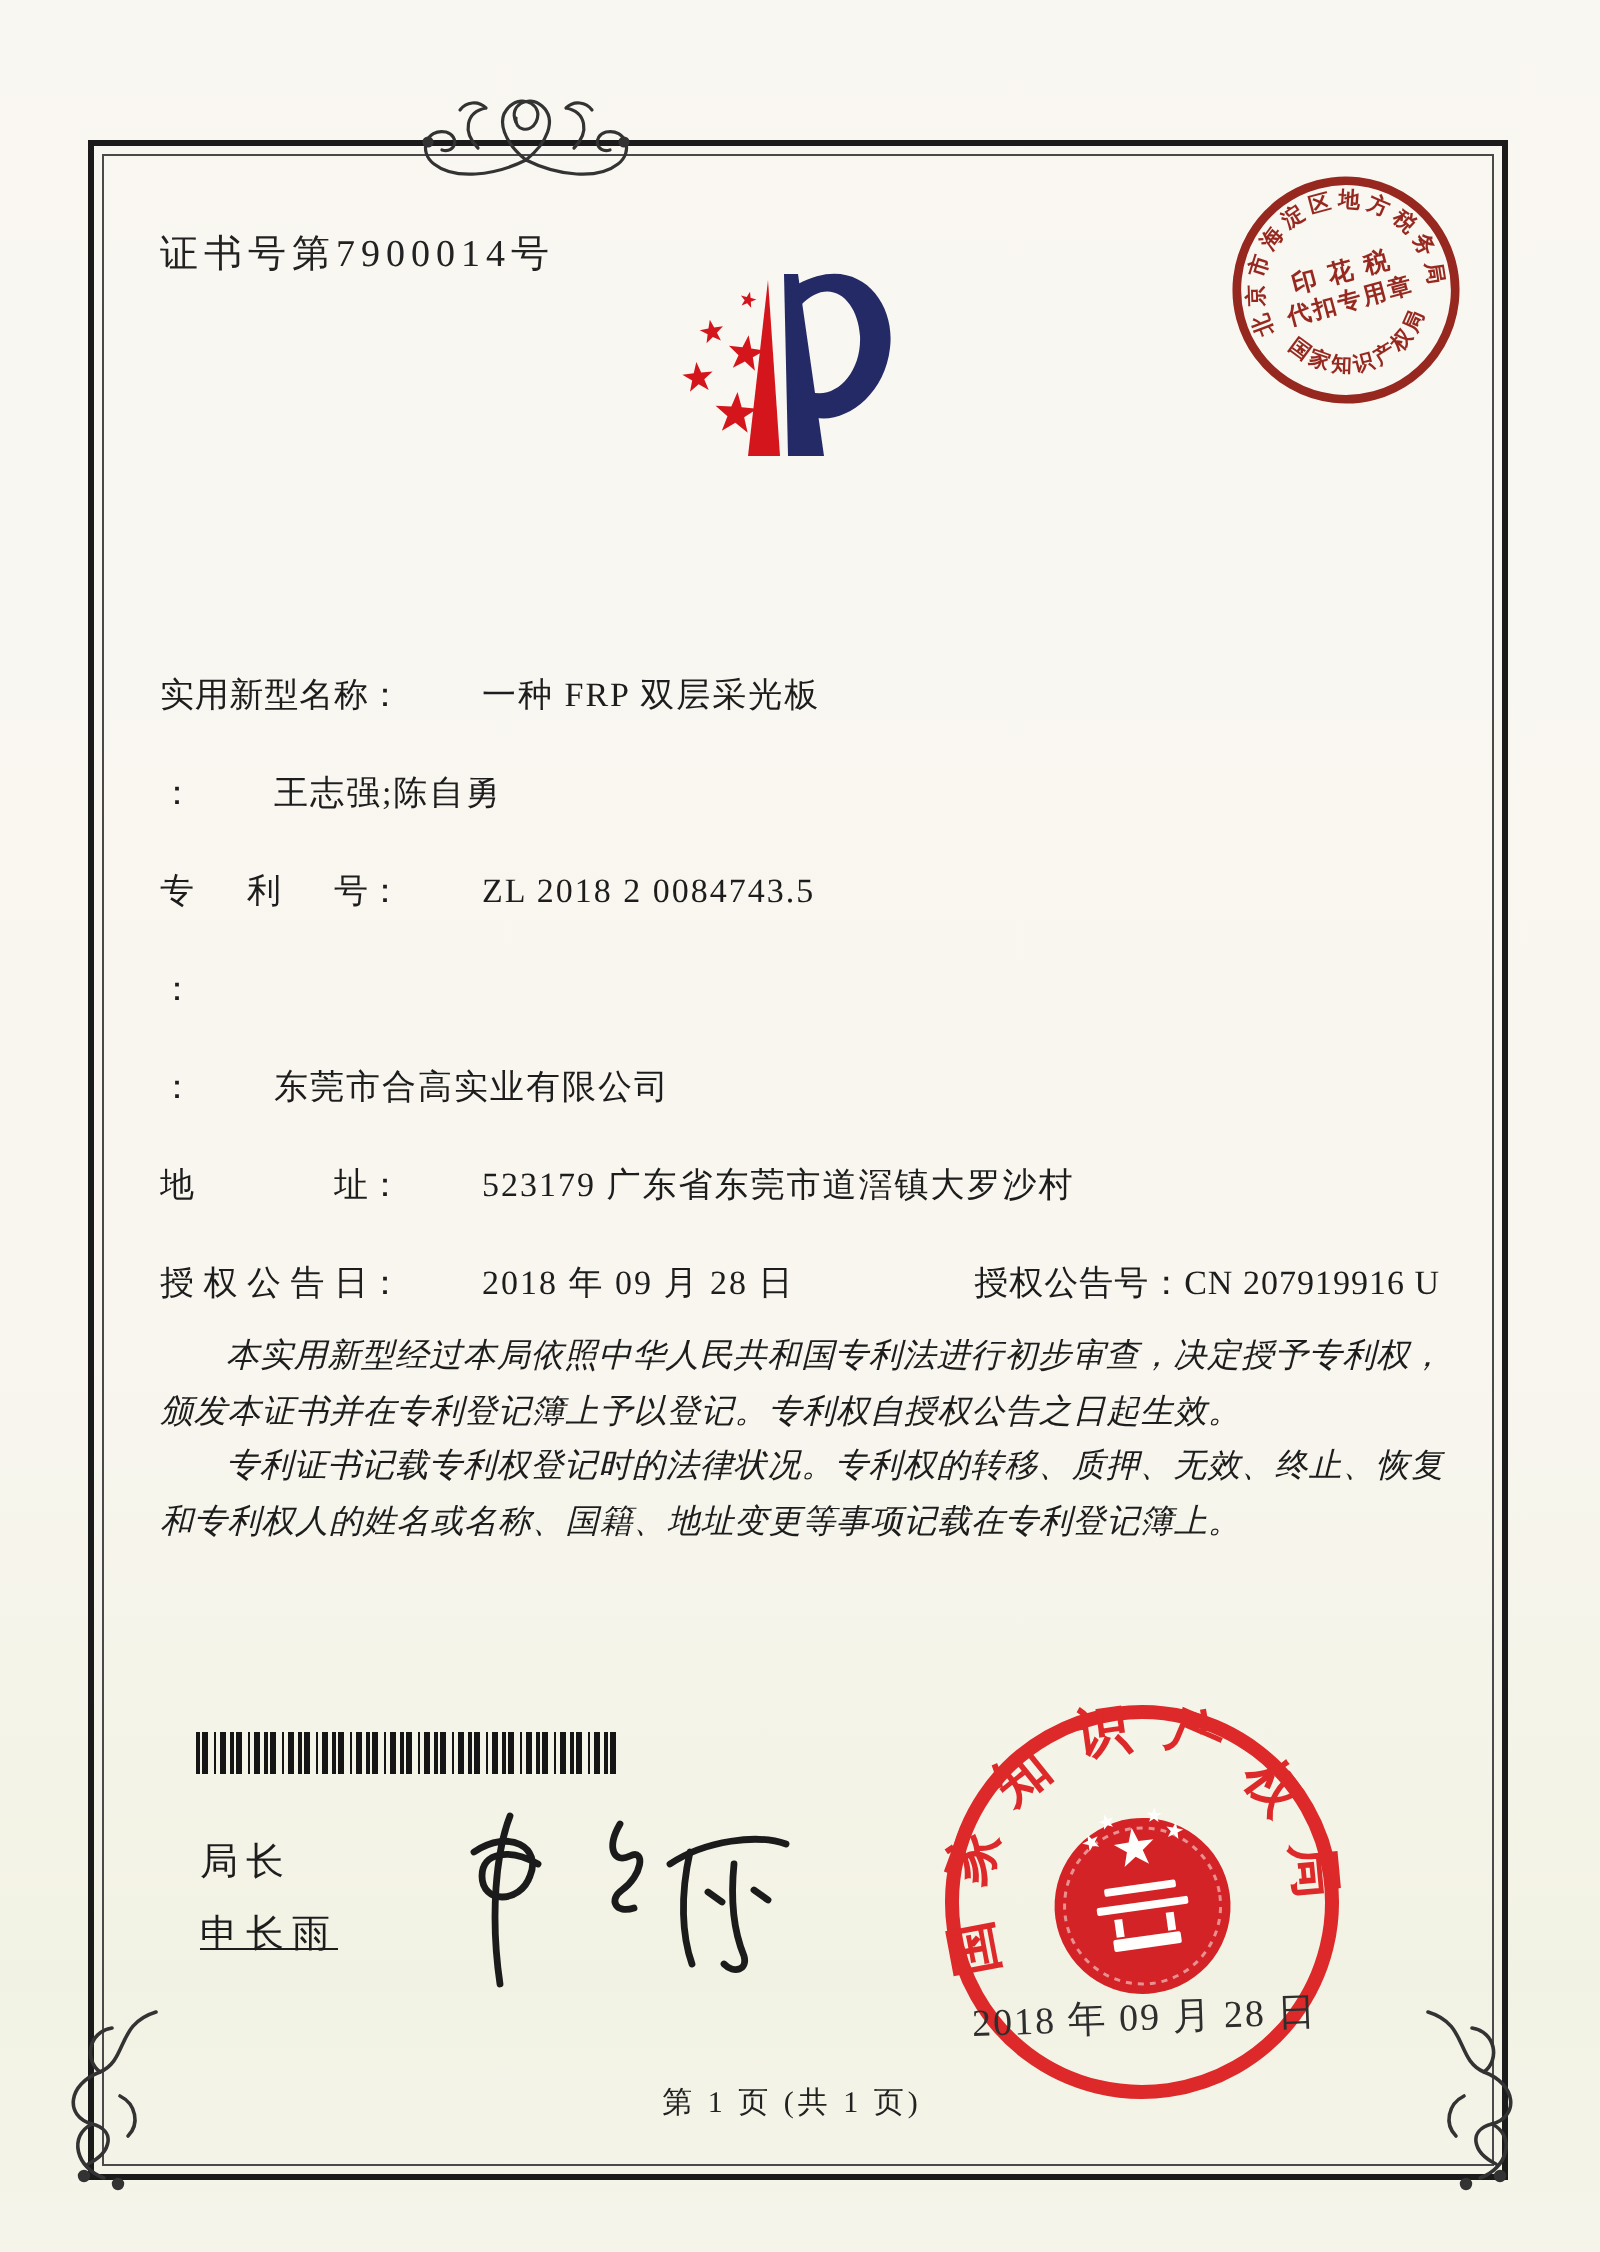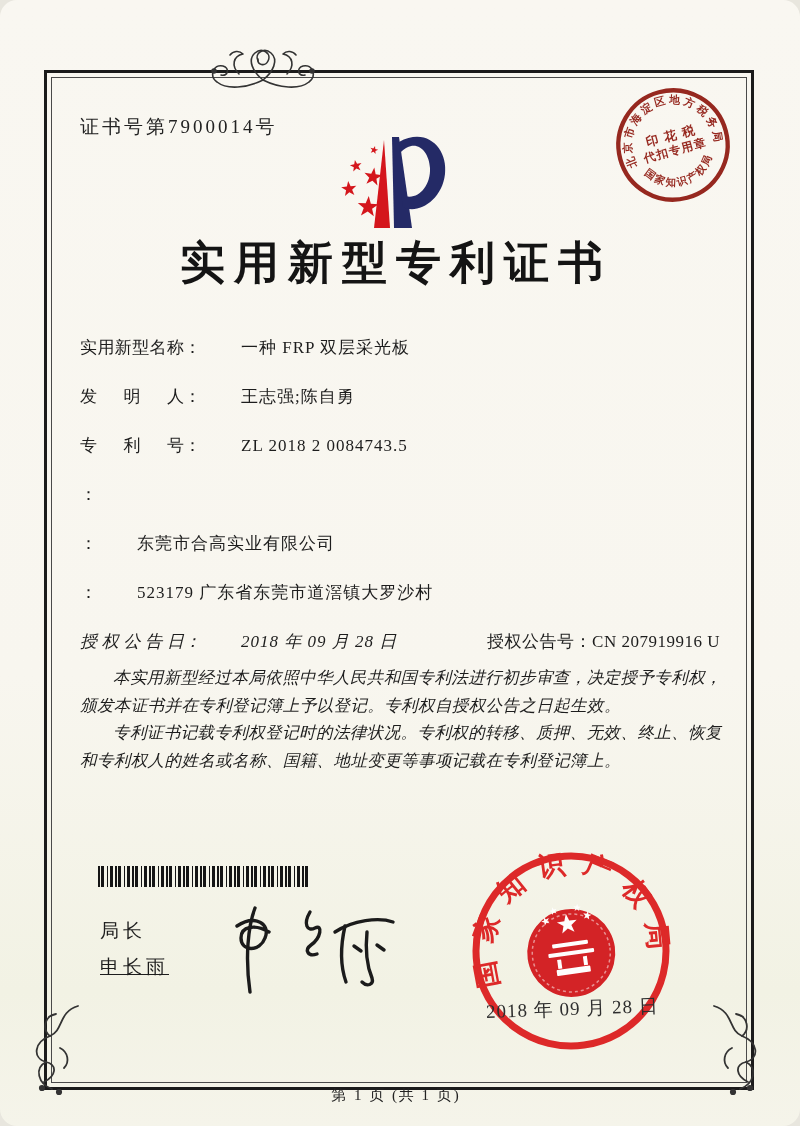--- a/index.html
+++ b/index.html
@@ -6,7 +6,7 @@
   .page{
     position:relative;width:800px;height:1126px;overflow:hidden;
     background:linear-gradient(180deg,#f9f7f1 0%,#f8f6ef 60%,#f2f2e4 88%,#f5f4ea 100%);
-    font-family:"Liberation Serif","DejaVu Serif",serif;color:#1d1d1d;border-radius:17px;
+    font-family:"Liberation Serif","DejaVu Serif",serif;color:#1d1d1d;
   }
   .frame{position:absolute;left:44px;top:70px;width:704px;height:1014px;border:3px solid #1b1b1b;}
   .frame-inner{position:absolute;left:4px;top:4px;right:4px;bottom:4px;border:1px solid #4a4a4a;}

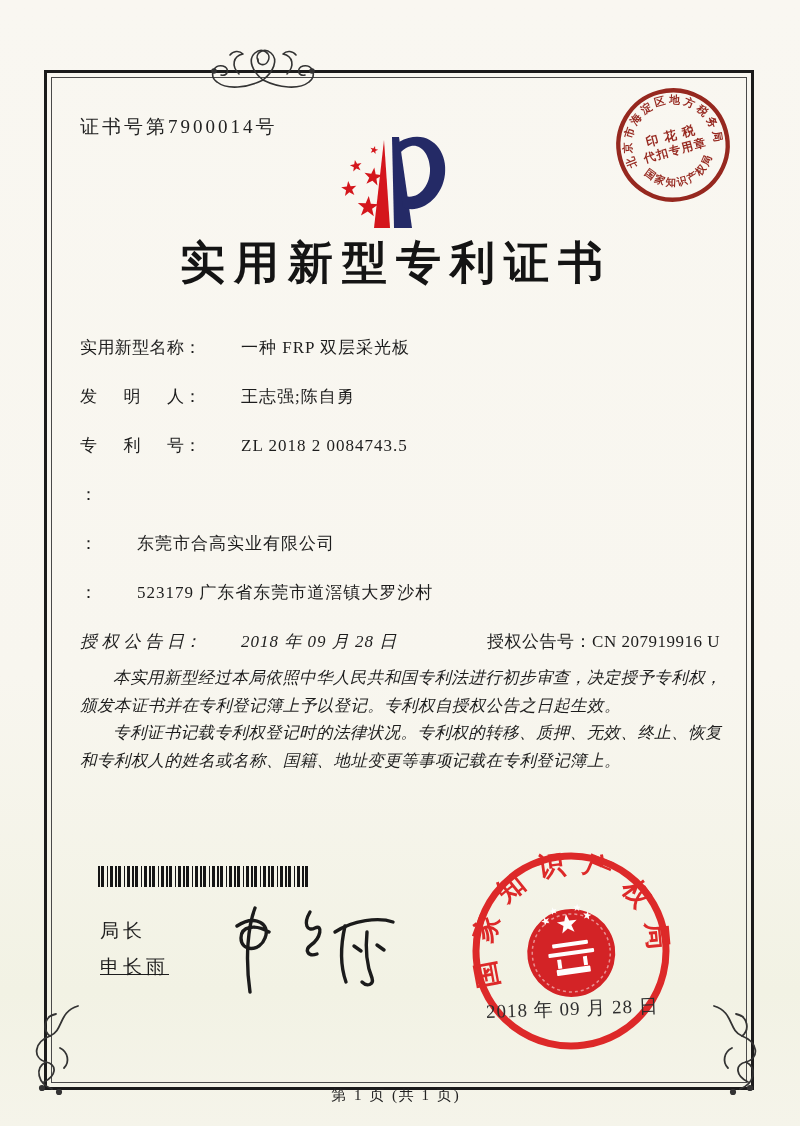--- a/index.html
+++ b/index.html
@@ -110,7 +110,6 @@
     </g>
   </svg>
 
-  <div class="title">实用新型专利证书</div>
 
   <div class="fields">
     <div class="row">

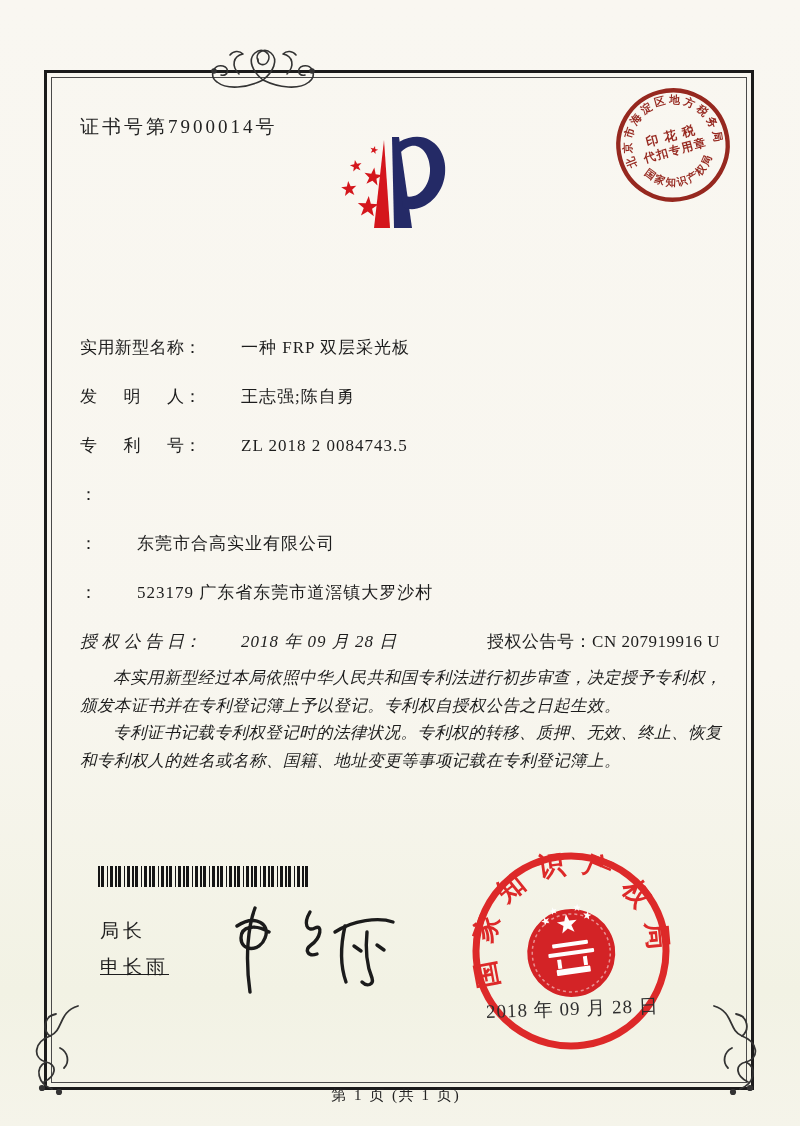--- a/index.html
+++ b/index.html
@@ -118,7 +118,6 @@
         <span class="fval">一种 FRP 双层采光板</span>
     </div>
     <div class="row">
-      <span class="flabel">发　明　人</span>
         <span class="colon">：</span>
         <span class="fval">王志强;陈自勇</span>
     </div>

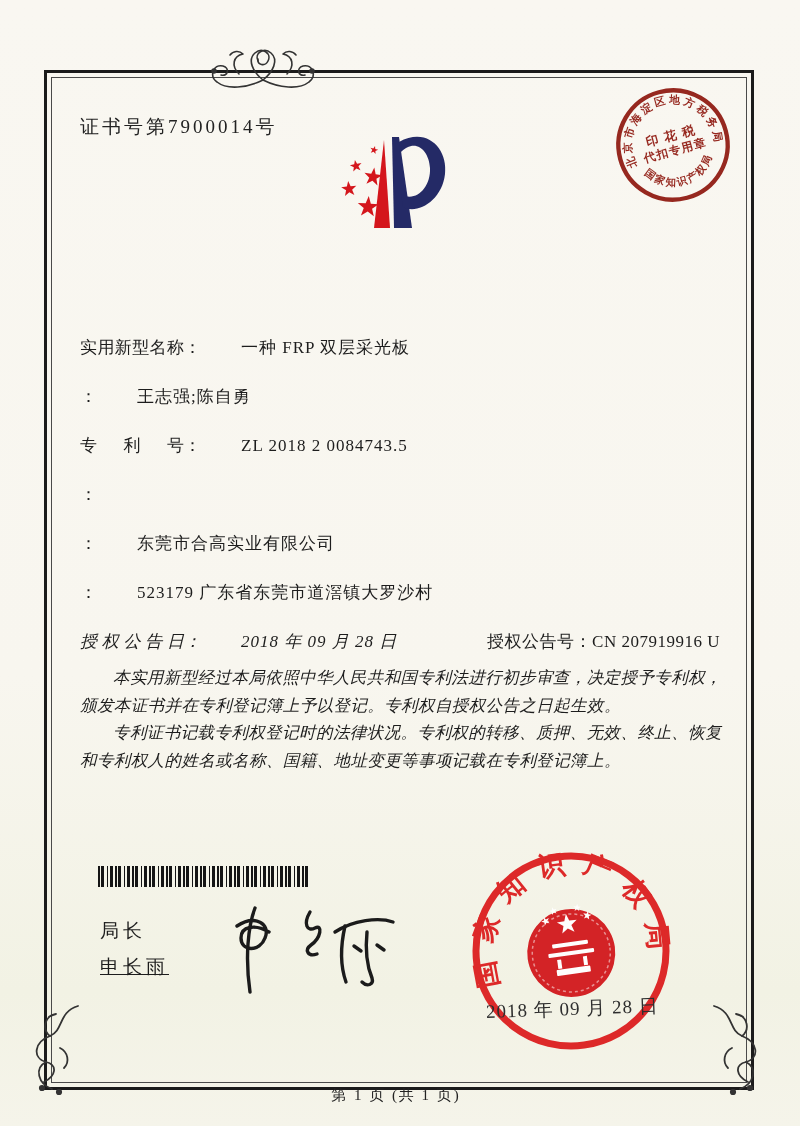--- a/index.html
+++ b/index.html
@@ -134,6 +134,7 @@
         <span class="fval">东莞市合高实业有限公司</span>
     </div>
     <div class="row">
+      <span class="flabel">地　　　址</span>
         <span class="colon">：</span>
         <span class="fval">523179 广东省东莞市道滘镇大罗沙村</span>
     </div>

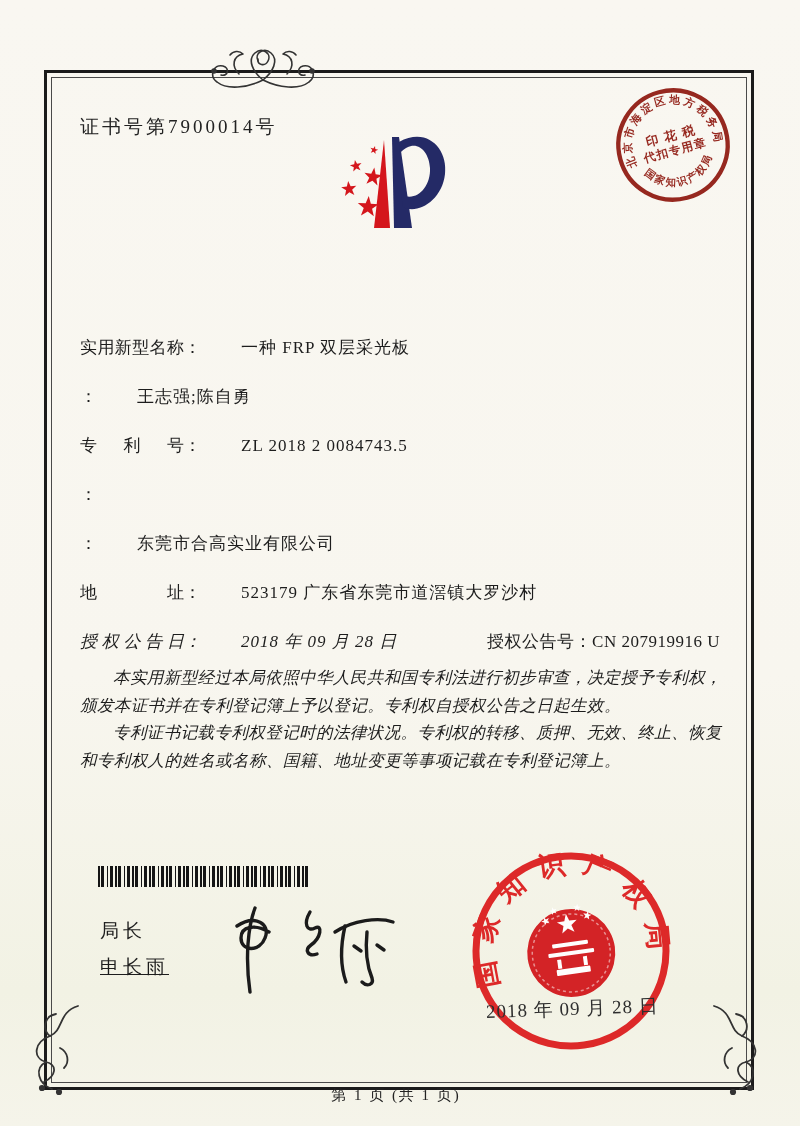--- a/index.html
+++ b/index.html
@@ -139,7 +139,7 @@
         <span class="fval">523179 广东省东莞市道滘镇大罗沙村</span>
     </div>
     <div class="row row-split">
-      <span style="display:flex;font-style:italic;">
+      <span style="display:flex;">
         <span class="flabel">授权公告日</span>
           <span class="colon">：</span>
           <span class="fval">2018 年 09 月 28 日</span>

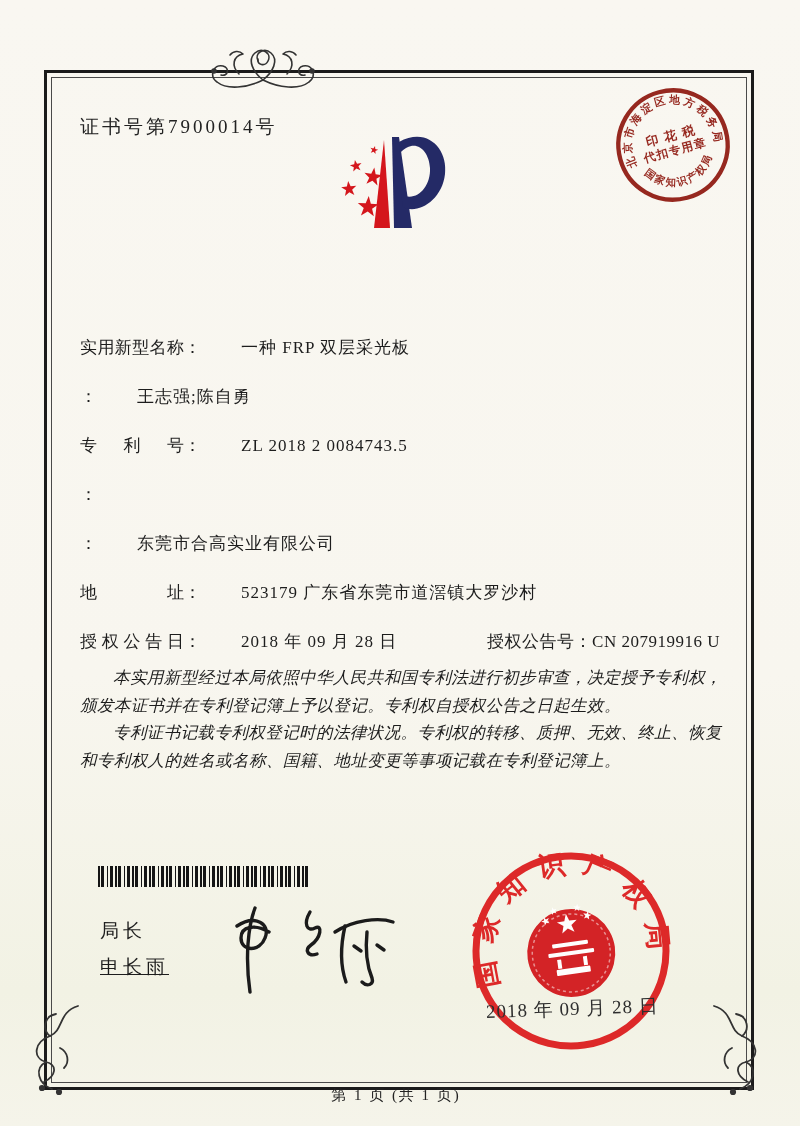--- a/index.html
+++ b/index.html
@@ -30,7 +30,7 @@
   .tax-stamp{position:absolute;left:608px;top:80px;width:130px;height:130px;transform:rotate(-15deg);opacity:.92;}
   .seal{position:absolute;left:466px;top:846px;width:210px;height:210px;opacity:.95;}
   .seal-date{position:absolute;left:486px;top:996px;width:170px;font-size:19px;letter-spacing:1px;color:#2e2e2e;transform:rotate(-2deg);white-space:nowrap;}
-  .footer{position:absolute;left:44px;top:1042px;width:704px;text-align:center;font-size:15px;letter-spacing:2px;color:#222;margin-top:44px;}
+  .footer{position:absolute;left:44px;top:1042px;width:704px;text-align:center;font-size:15px;letter-spacing:2px;color:#222;}
   .orn-top{position:absolute;left:183px;top:44px;width:160px;height:48px;}
   .orn-bl{position:absolute;left:26px;top:1002px;width:58px;height:94px;}
   .orn-br{position:absolute;left:708px;top:1002px;width:58px;height:94px;transform:scaleX(-1);}

